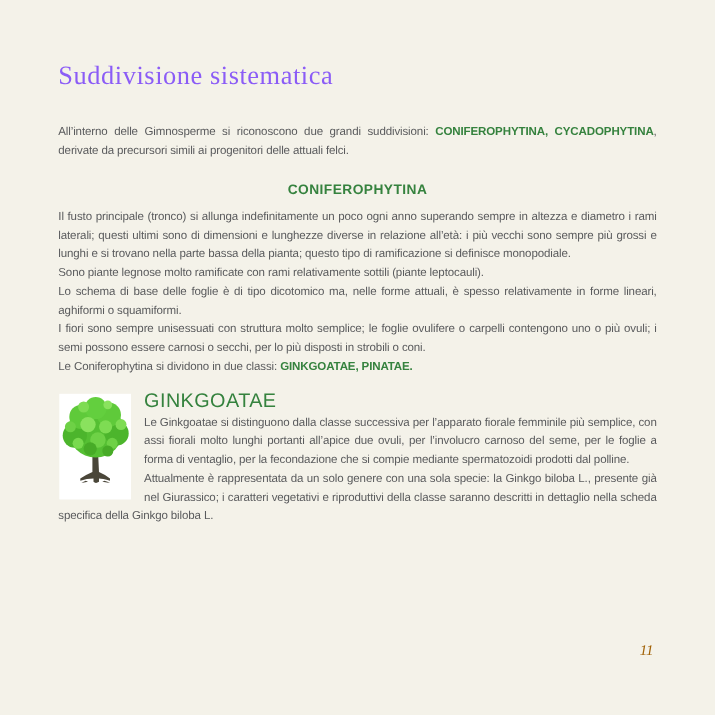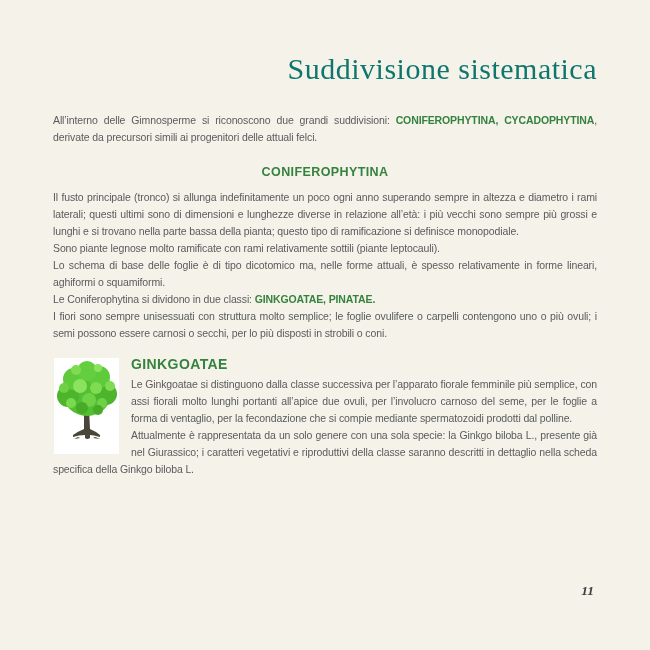--- a/index.html
+++ b/index.html
@@ -20,11 +20,11 @@
   .title {
     font-family: "Liberation Serif", "DejaVu Serif", serif;
     font-weight: 400;
-    font-size: 30px;
+    font-size: 24px;
     line-height: 38px;
     letter-spacing: 0.5px;
-    color: #0f766e;
-    text-align: right;
+    color: #8b5cf6;
+    text-align: left;
     margin: 0;
   }
   .body-text {

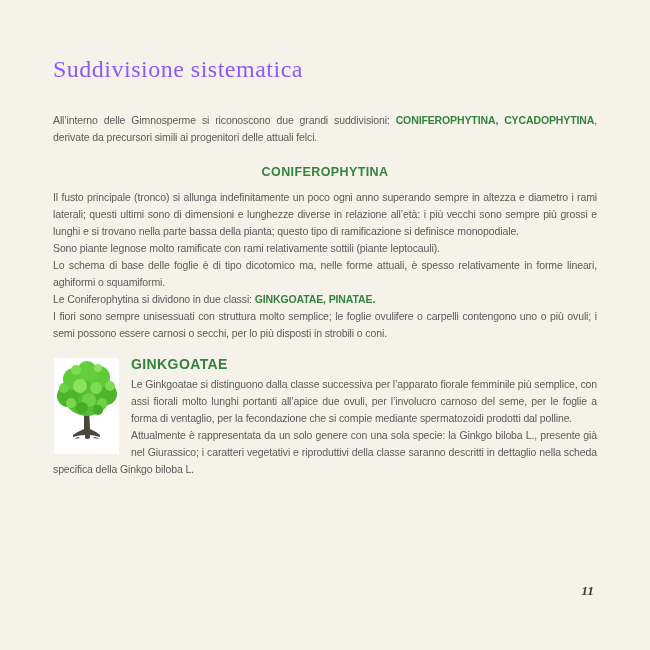--- a/index.html
+++ b/index.html
@@ -95,8 +95,8 @@
     <p class="body-text just">Il fusto principale (tronco) si allunga indefinitamente un poco ogni anno superando sempre in altezza e diametro i rami laterali; questi ultimi sono di dimensioni e lunghezze diverse in relazione all’età: i più vecchi sono sempre più grossi e lunghi e si trovano nella parte bassa della pianta; questo tipo di ramificazione si definisce monopodiale.</p>
     <p class="body-text just">Sono piante legnose molto ramificate con rami relativamente sottili (piante leptocauli).</p>
     <p class="body-text just">Lo schema di base delle foglie è di tipo dicotomico ma, nelle forme attuali, è spesso relativamente in forme lineari, aghiformi o squamiformi.</p>
+    <p class="body-text just">I fiori sono sempre unisessuati con struttura molto semplice; le foglie ovulifere o carpelli contengono uno o più ovuli; i semi possono essere carnosi o secchi, per lo più disposti in strobili o coni.</p>
     <p class="body-text just"><span>Le Coniferophytina si dividono in due classi: </span><span class="green-bold">GINKGOATAE, PINATAE.</span></p>
-    <p class="body-text just">I fiori sono sempre unisessuati con struttura molto semplice; le foglie ovulifere o carpelli contengono uno o più ovuli; i semi possono essere carnosi o secchi, per lo più disposti in strobili o coni.</p>
   </div>
 
   <div class="ginkgo-section">

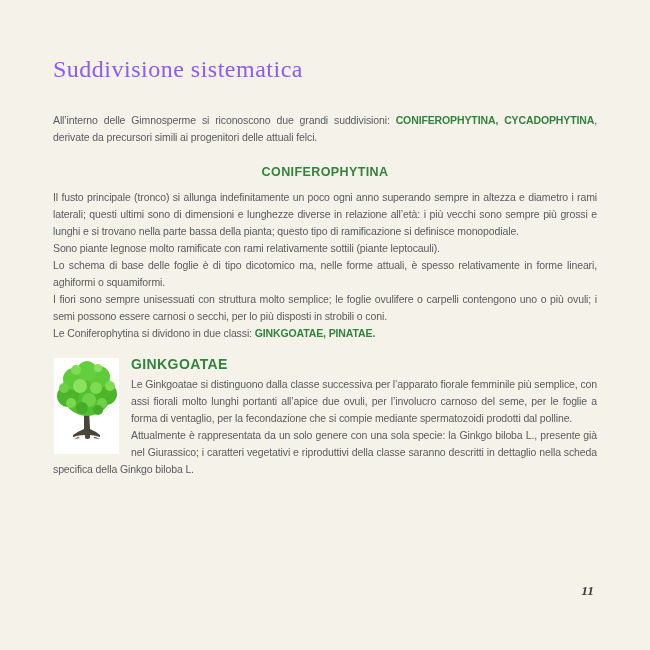--- a/index.html
+++ b/index.html
@@ -63,8 +63,8 @@
   .tree-figure svg { display: block; }
   .sub-heading {
     color: #35823e;
-    font-size: 14px;
-    font-weight: bold;
+    font-size: 18px;
+    font-weight: normal;
     letter-spacing: 0.4px;
     margin: 0 0 4px 0;
     line-height: 15px;

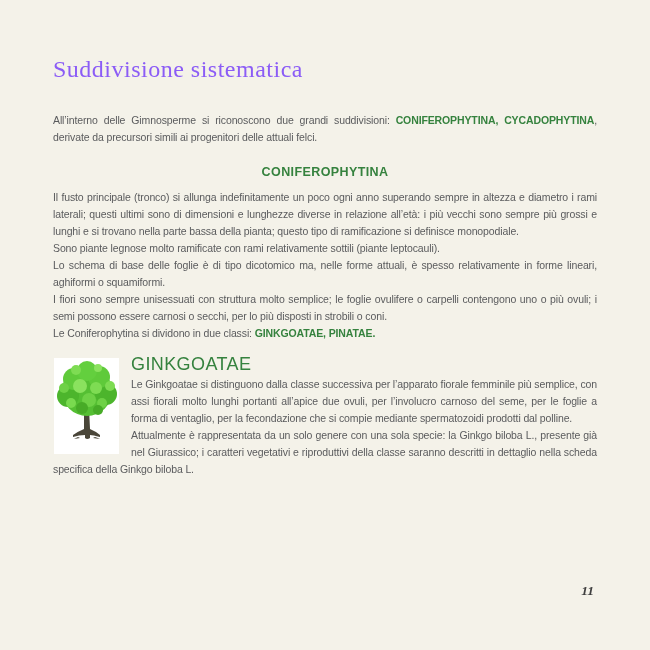--- a/index.html
+++ b/index.html
@@ -75,9 +75,9 @@
     right: 56px;
     font-family: "Liberation Serif", "DejaVu Serif", serif;
     font-style: italic;
-    font-weight: 700;
+    font-weight: 400;
     font-size: 13.5px;
-    color: #404040;
+    color: #a16207;
   }
 </style>
 </head>

